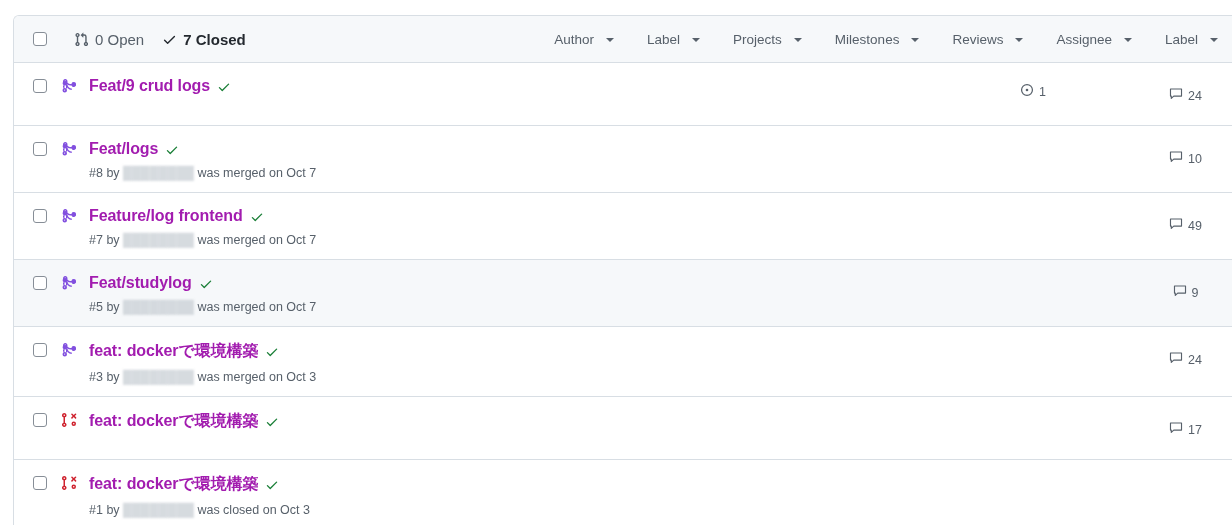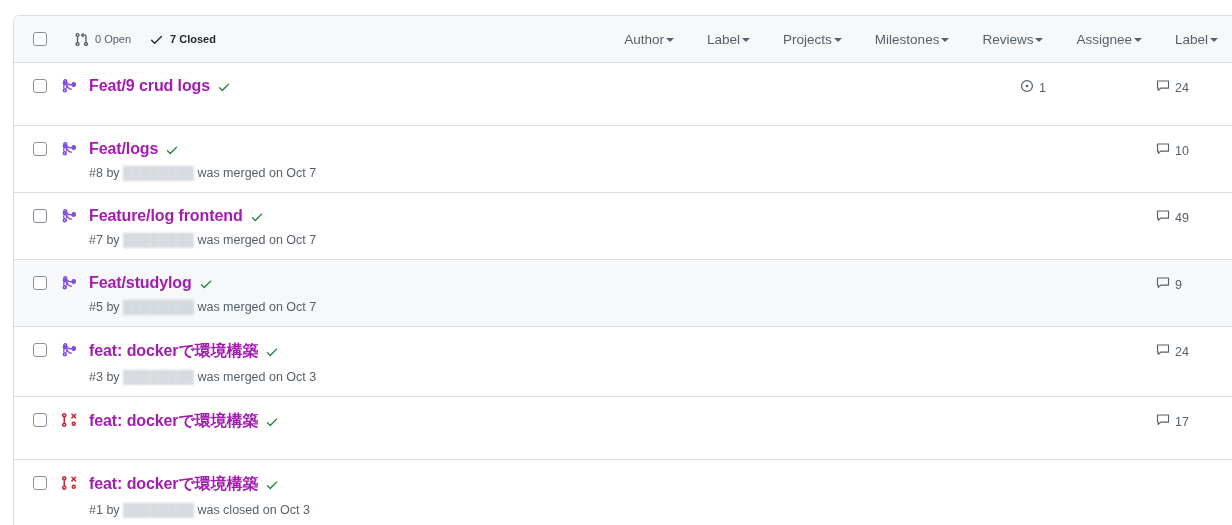--- a/index.html
+++ b/index.html
@@ -54,9 +54,8 @@
   }
   .state-link {
     display: inline-flex;
-    align-items: center;
     gap: 6px;
-    font-size: 11px;
+    font-size: 15px;
     color: #57606a;
     cursor: pointer;
     white-space: nowrap;

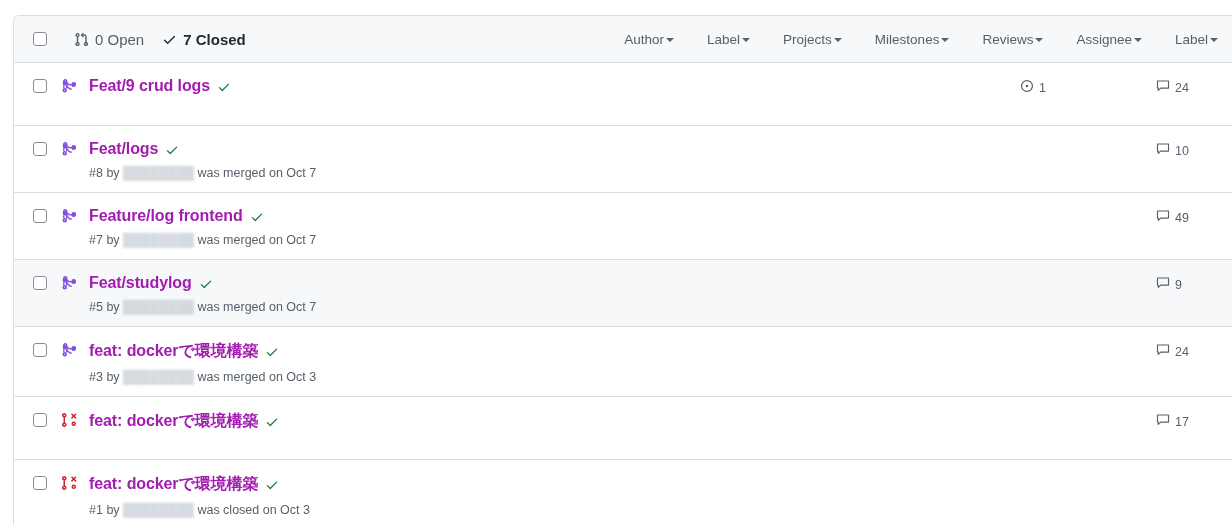--- a/index.html
+++ b/index.html
@@ -75,7 +75,7 @@
     cursor: pointer;
     display: inline-flex;
     align-items: center;
-    gap: 2px;
+    gap: 12px;
     padding: 2px 0;
     margin-left: 33px;
     white-space: nowrap;

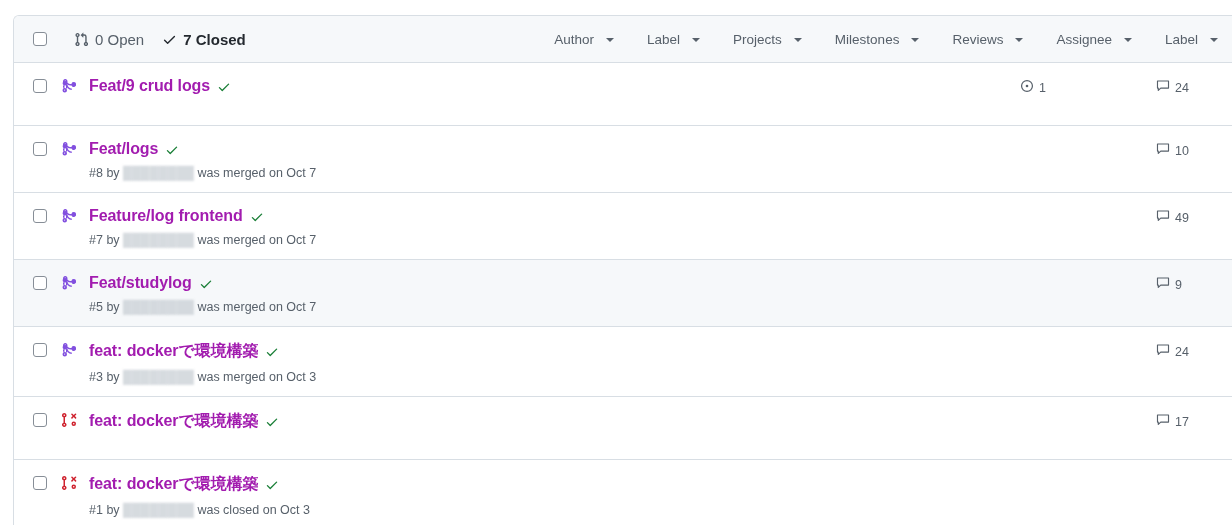--- a/index.html
+++ b/index.html
@@ -167,8 +167,9 @@
   .comments-slot {
     width: 62px;
     display: flex;
-    justify-content: flex-start;
+    justify-content: center;
     padding-right: 3px;
+    margin-top: 8px;
   }
 
   

